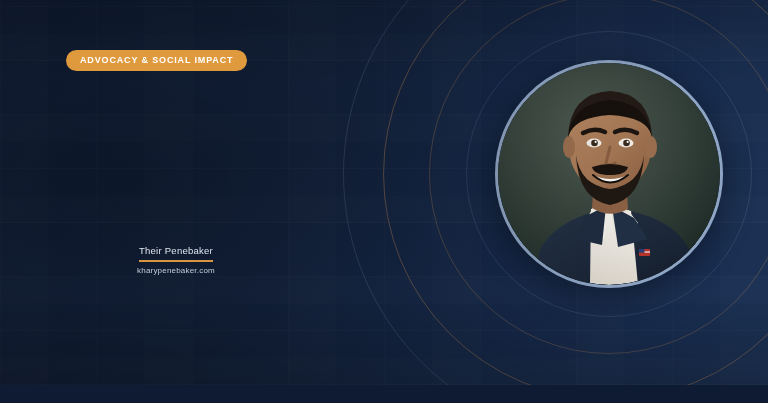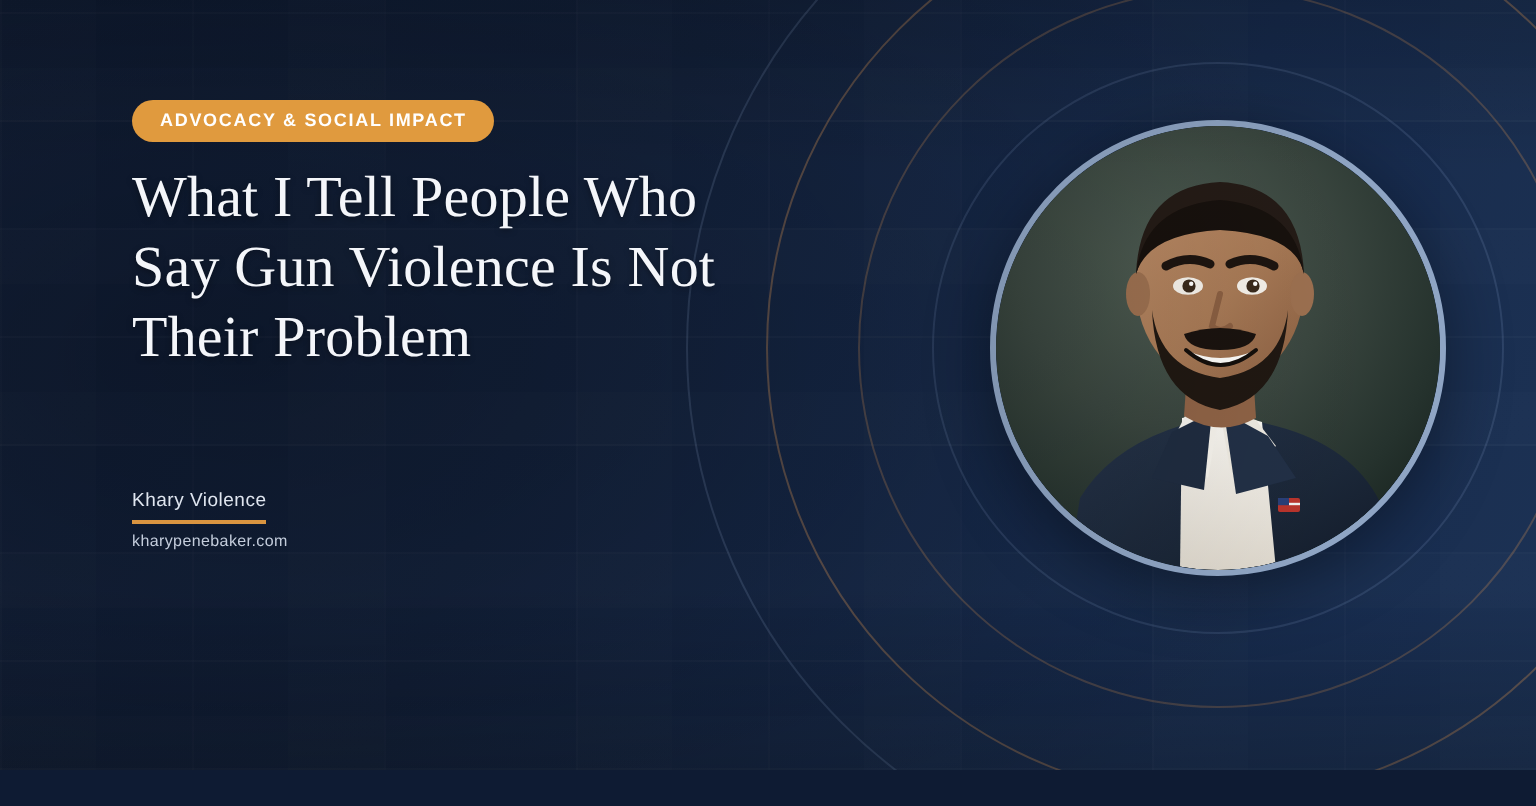--- a/index.html
+++ b/index.html
@@ -20,6 +20,7 @@
     overflow: hidden;
     background:
       linear-gradient(115deg, #101d36 0%, #13223d 38%, #16294a 68%, #1a3054 100%);
+    text-align: center;
   }
 
   

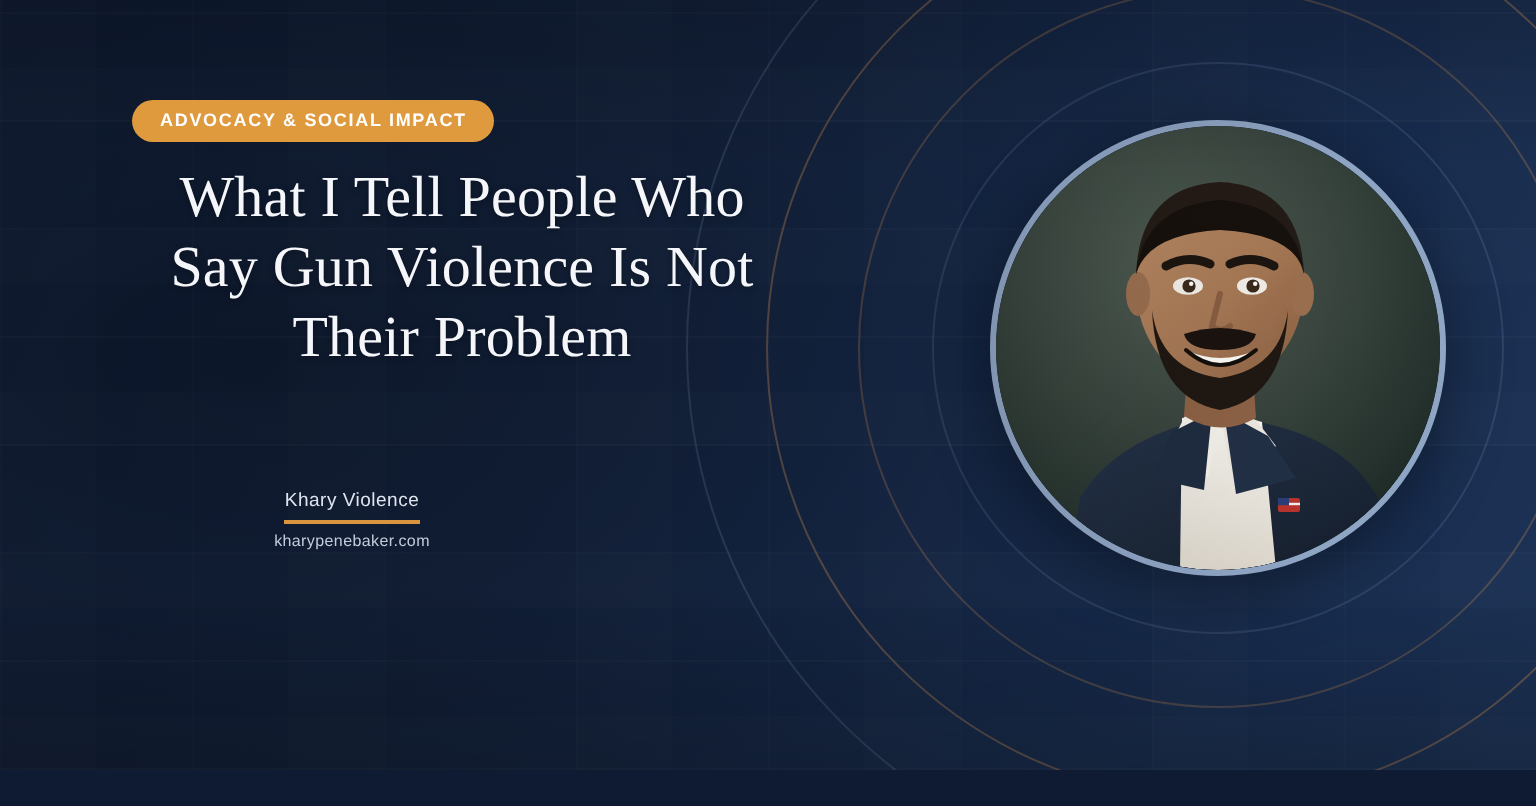--- a/index.html
+++ b/index.html
@@ -272,7 +272,6 @@
 
     <span class="badge">ADVOCACY &amp; SOCIAL IMPACT</span>
 
-    <h1 class="headline">What I Tell People Who Say Gun Violence Is Not Their Problem</h1>
 
     <div class="byline">
       <span class="byline-name">Khary Violence</span>

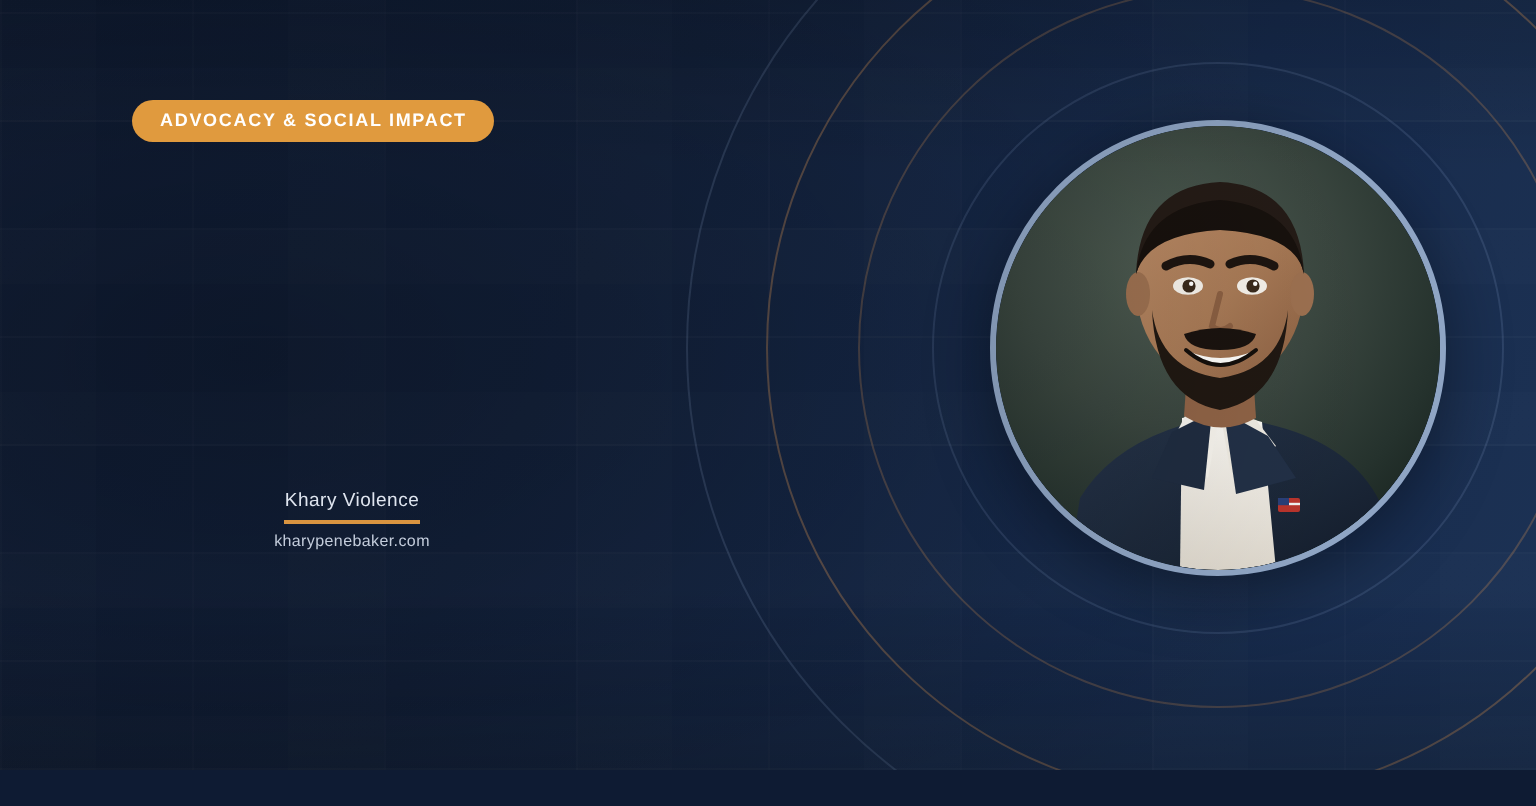--- a/index.html
+++ b/index.html
@@ -274,7 +274,7 @@
 
 
     <div class="byline">
-      <span class="byline-name">Khary Violence</span>
+      <span class="byline-name">Their Penebaker</span>
       <span class="byline-url">kharypenebaker.com</span>
     </div>
 

